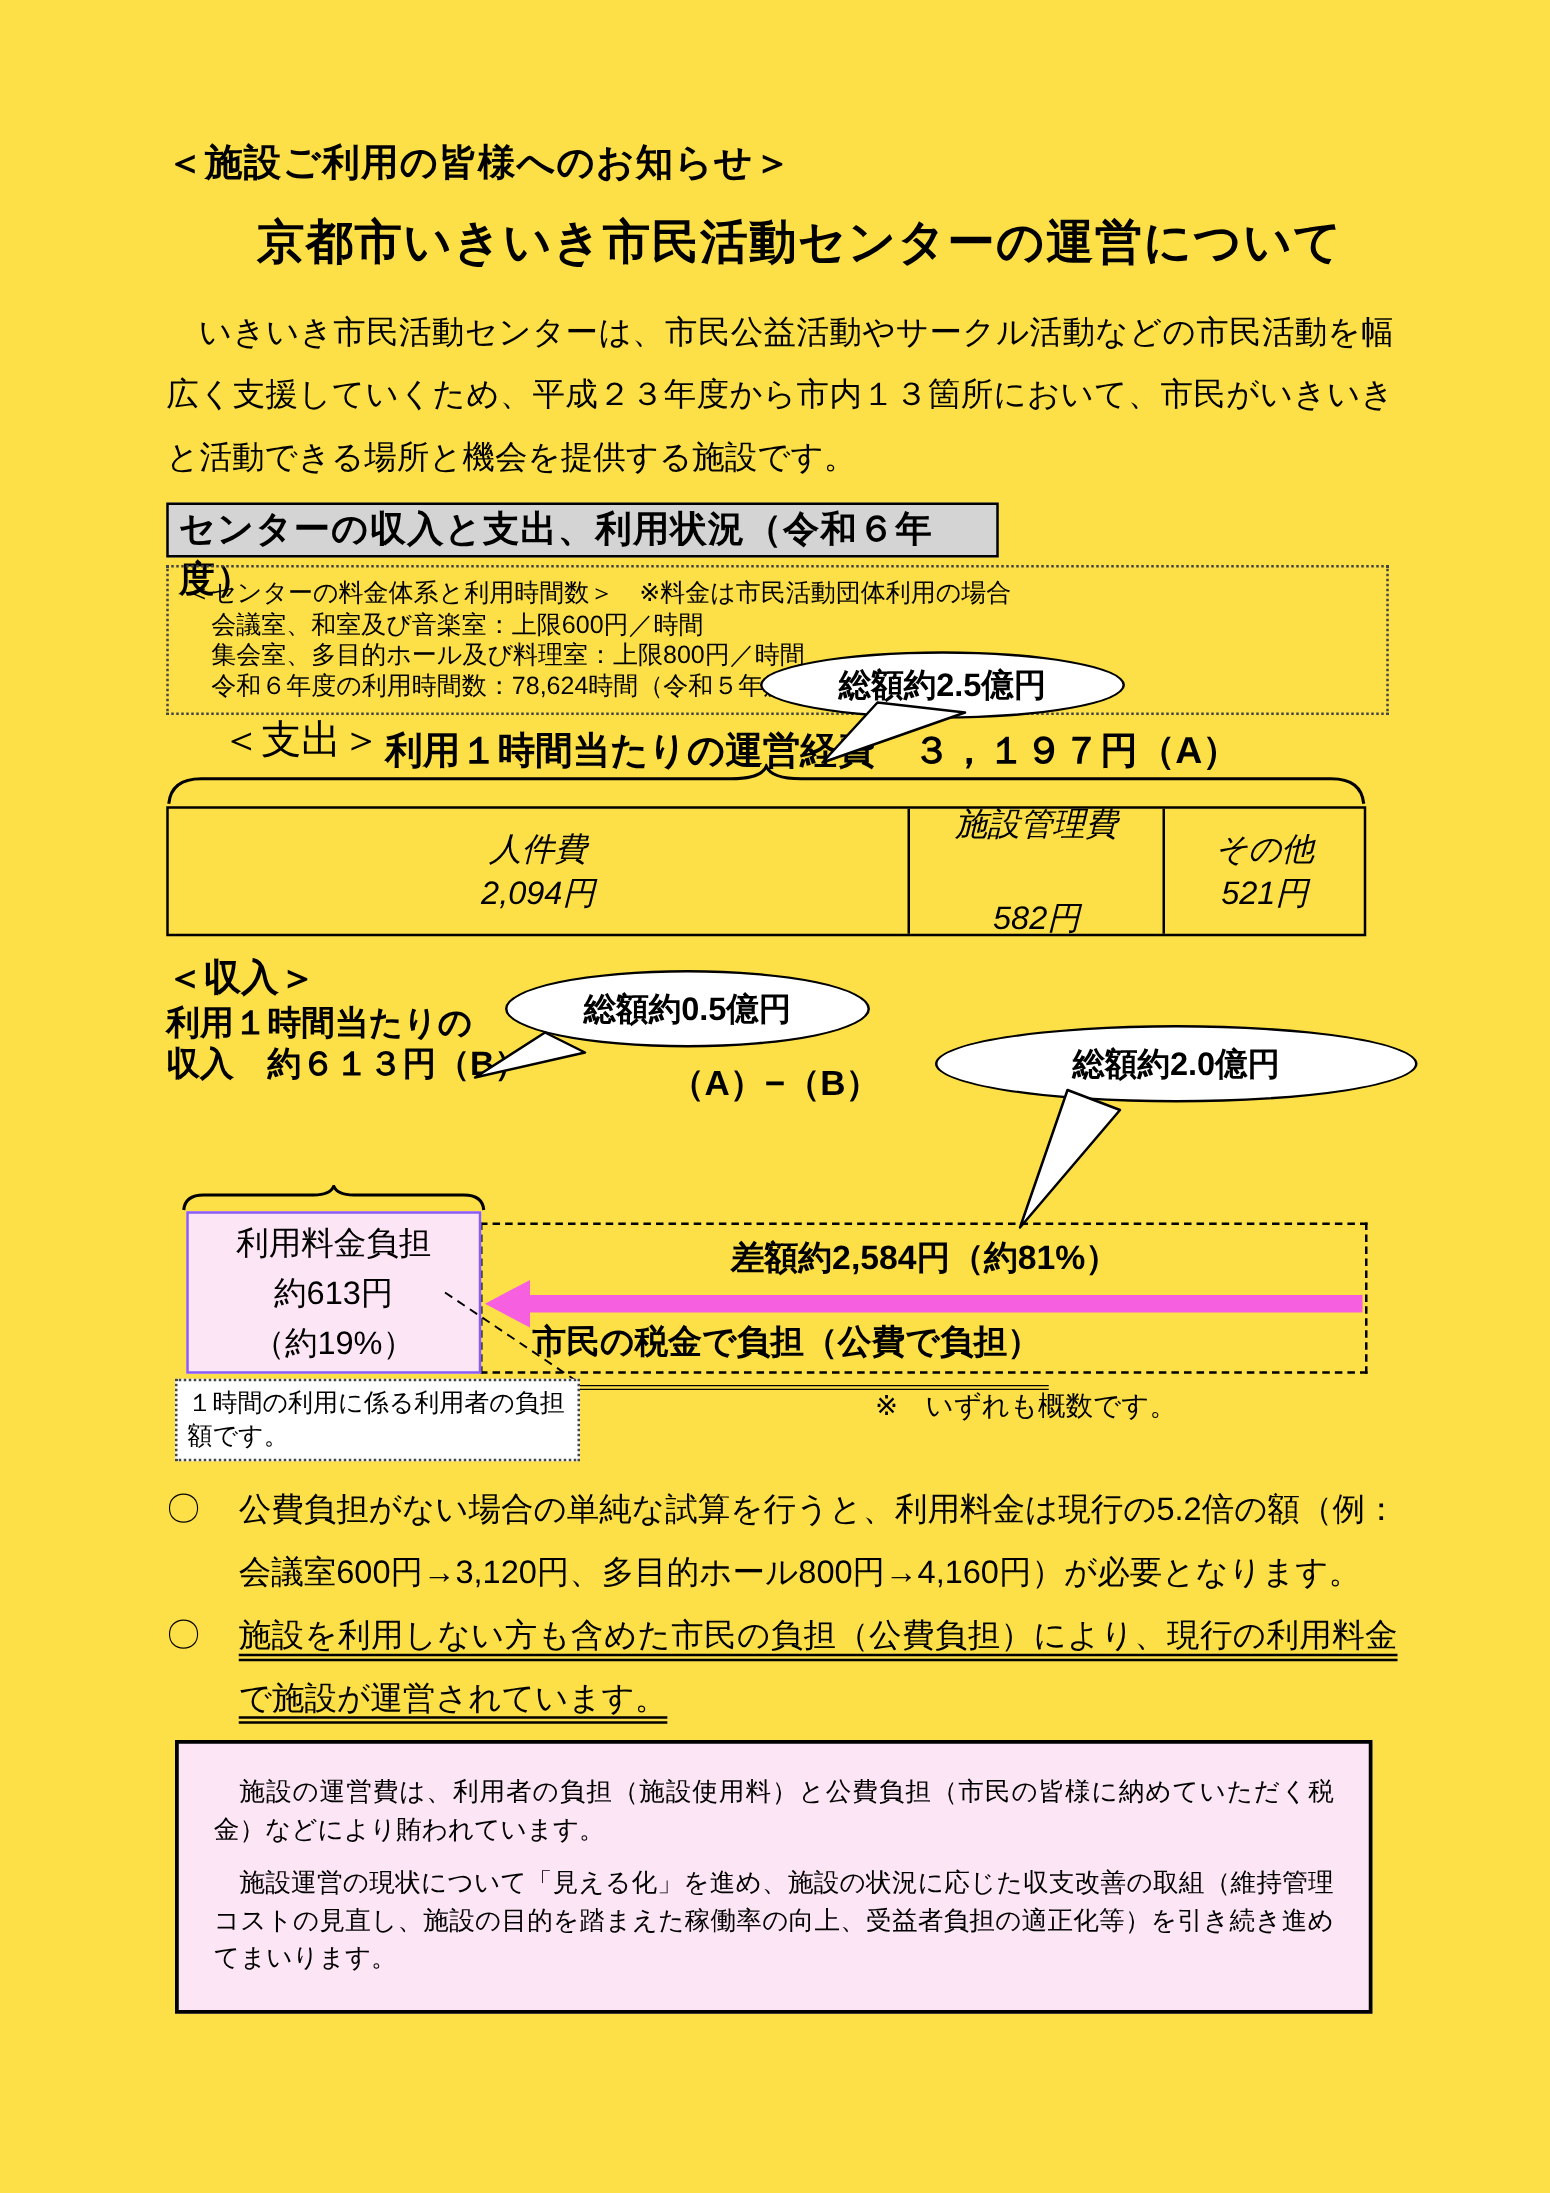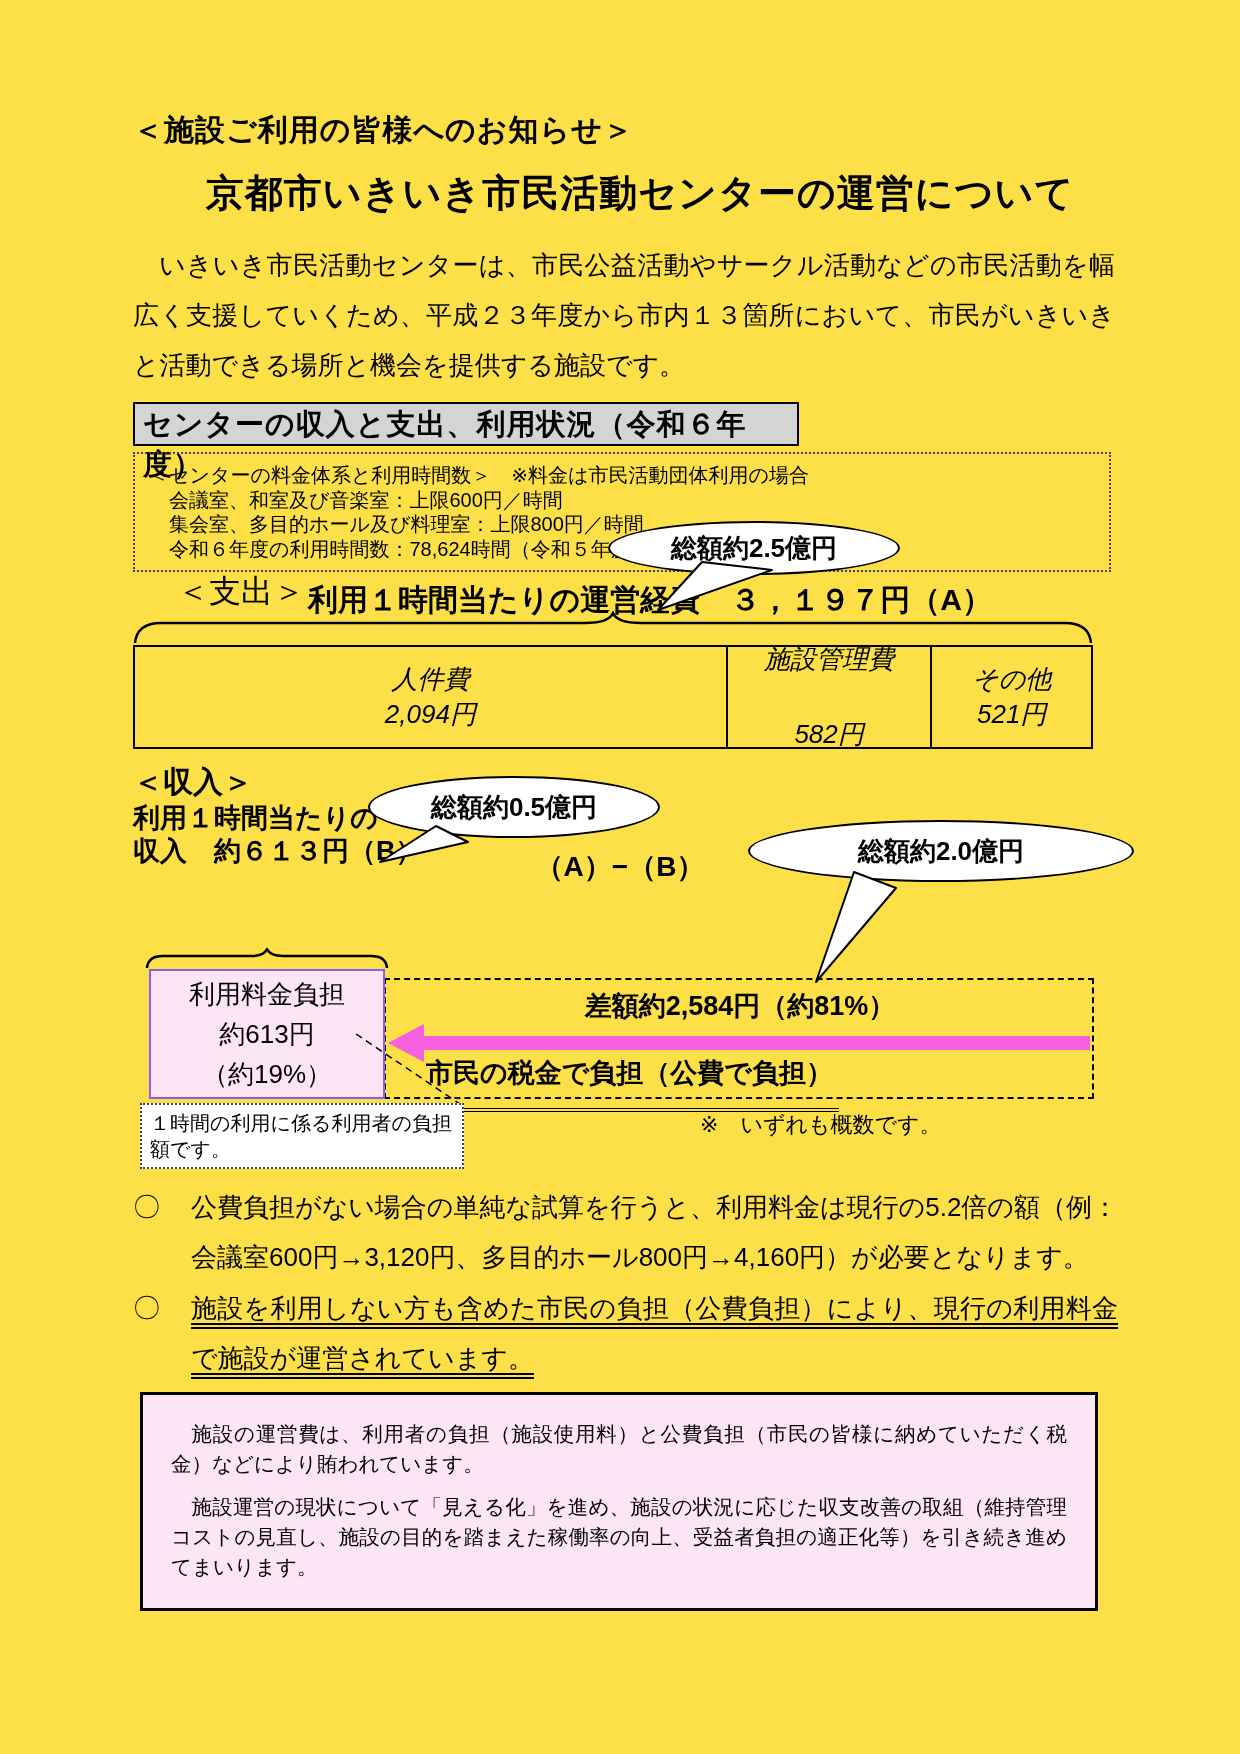--- a/index.html
+++ b/index.html
@@ -154,7 +154,7 @@
   <div class="abs income-line1">利用１時間当たりの</div>
   <div class="abs income-line2">収入　約６１３円（B）</div>
 
-  <div class="abs bubble" style="left:368px; top:776px; width:292px; height:62px;">総額約0.5億円</div>
+  <div class="abs bubble" style="left:404px; top:776px; width:292px; height:62px;">総額約0.5億円</div>
   <svg class="abs beak" style="left:372px; top:818px;" width="120" height="50">
     <polygon points="8,44 64,8 96,24"></polygon>
   </svg>

